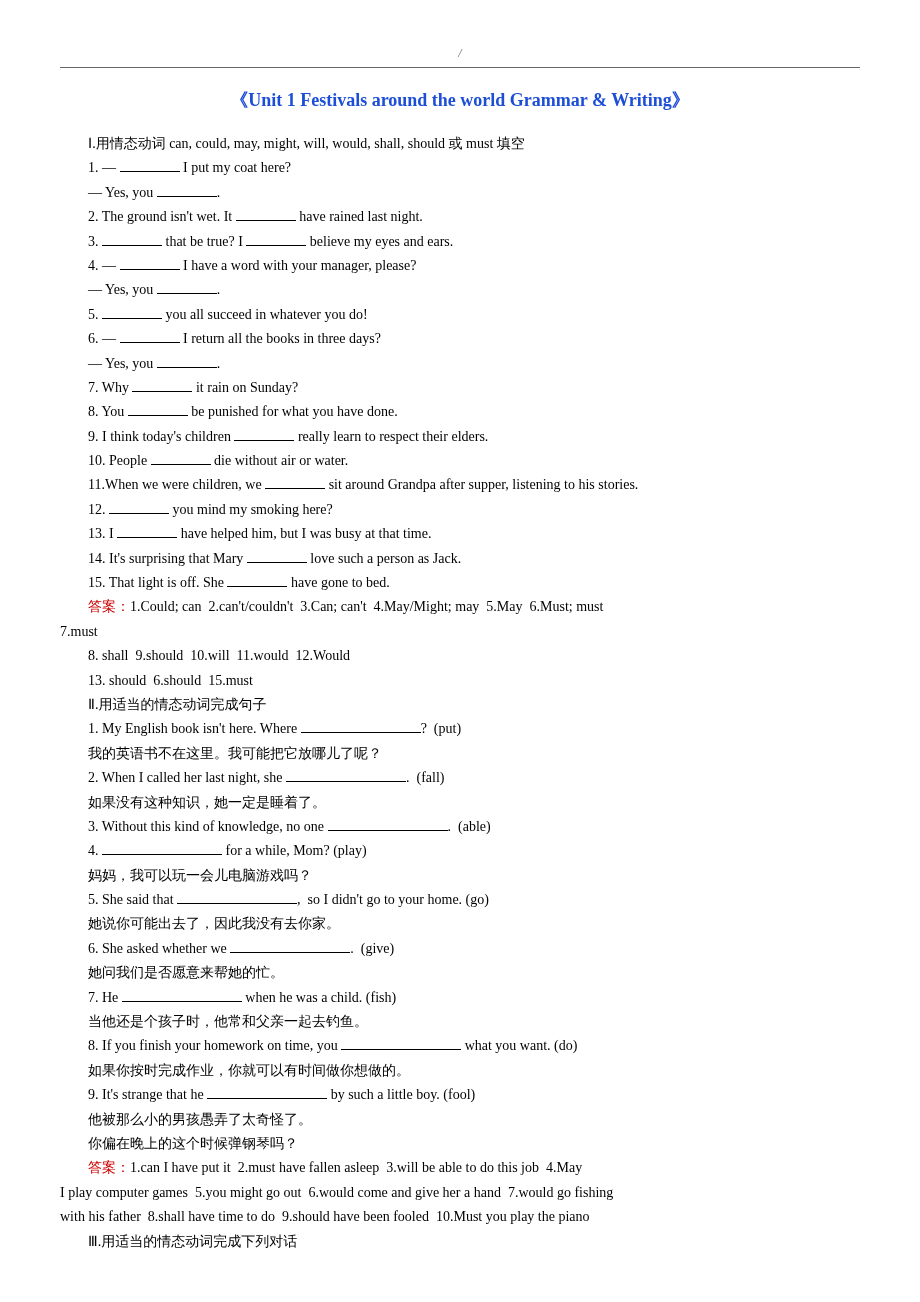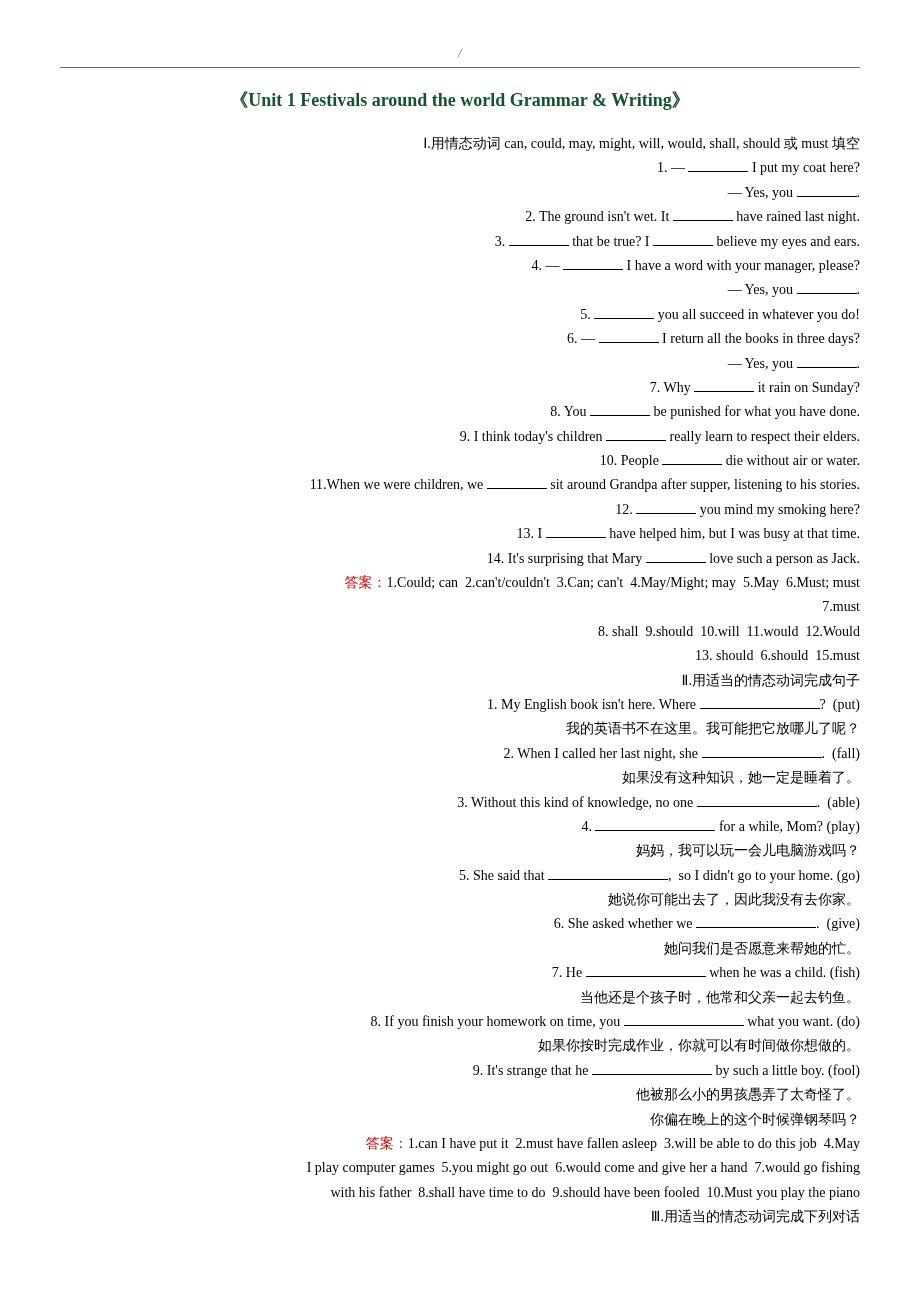--- a/index.html
+++ b/index.html
@@ -30,7 +30,7 @@
   }
   h1.title {
     text-align: center;
-    color: #14532d;
+    color: #1d4ed8;
     font-weight: bold;
     font-size: 18px;
     margin: 8px 0 18px 0;

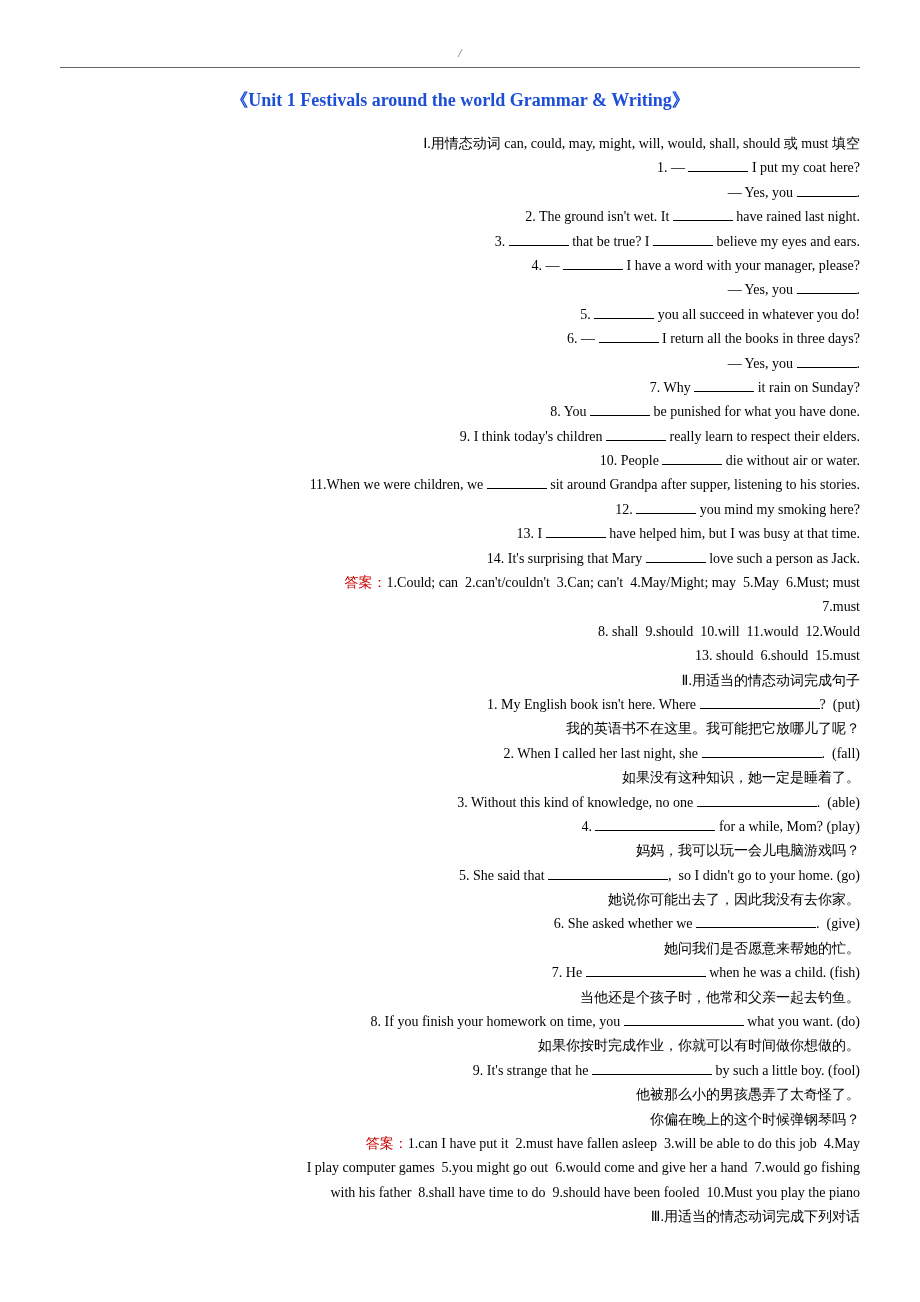--- a/index.html
+++ b/index.html
@@ -38,7 +38,6 @@
   }
   .content {
     padding-left: 28px;
-    text-align: right;
   }
   .line {
     margin: 2px 0;

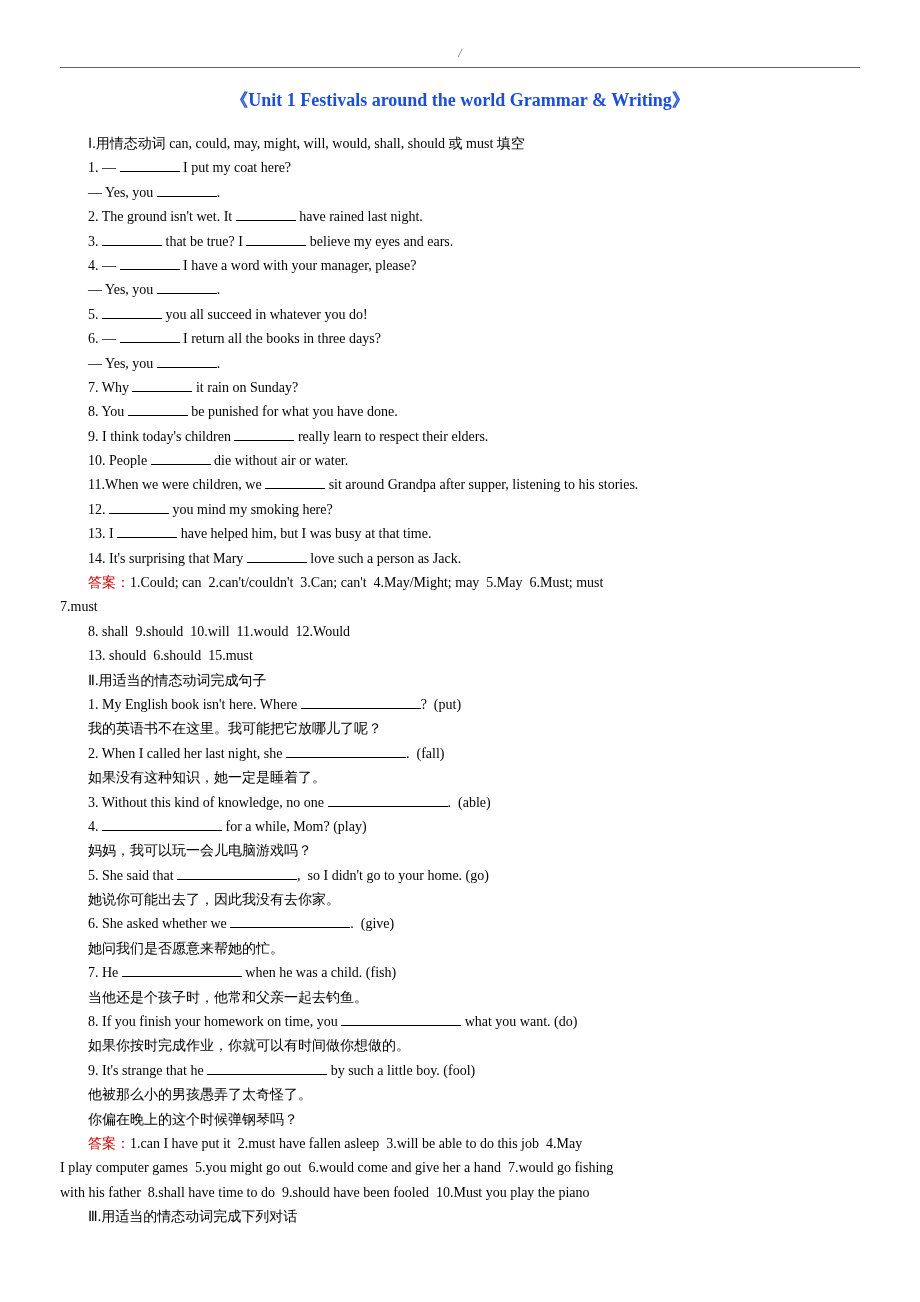--- a/index.html
+++ b/index.html
@@ -95,6 +95,7 @@
     <div class="line"><span>12. </span><span class="blank"></span><span> you mind my smoking here?</span></div>
     <div class="line"><span>13. I </span><span class="blank"></span><span> have helped him, but I was busy at that time.</span></div>
     <div class="line"><span>14. It's surprising that Mary </span><span class="blank"></span><span> love such a person as Jack.</span></div>
+    <div class="line"><span>15. That light is off. She </span><span class="blank"></span><span> have gone to bed.</span></div>
 
     <div class="line"><span class="answer-label">答案：</span><span>1.Could; can  2.can't/couldn't  3.Can; can't  4.May/Might; may  5.May  6.Must; must</span></div>
     <div class="line noindent">7.must</div>

